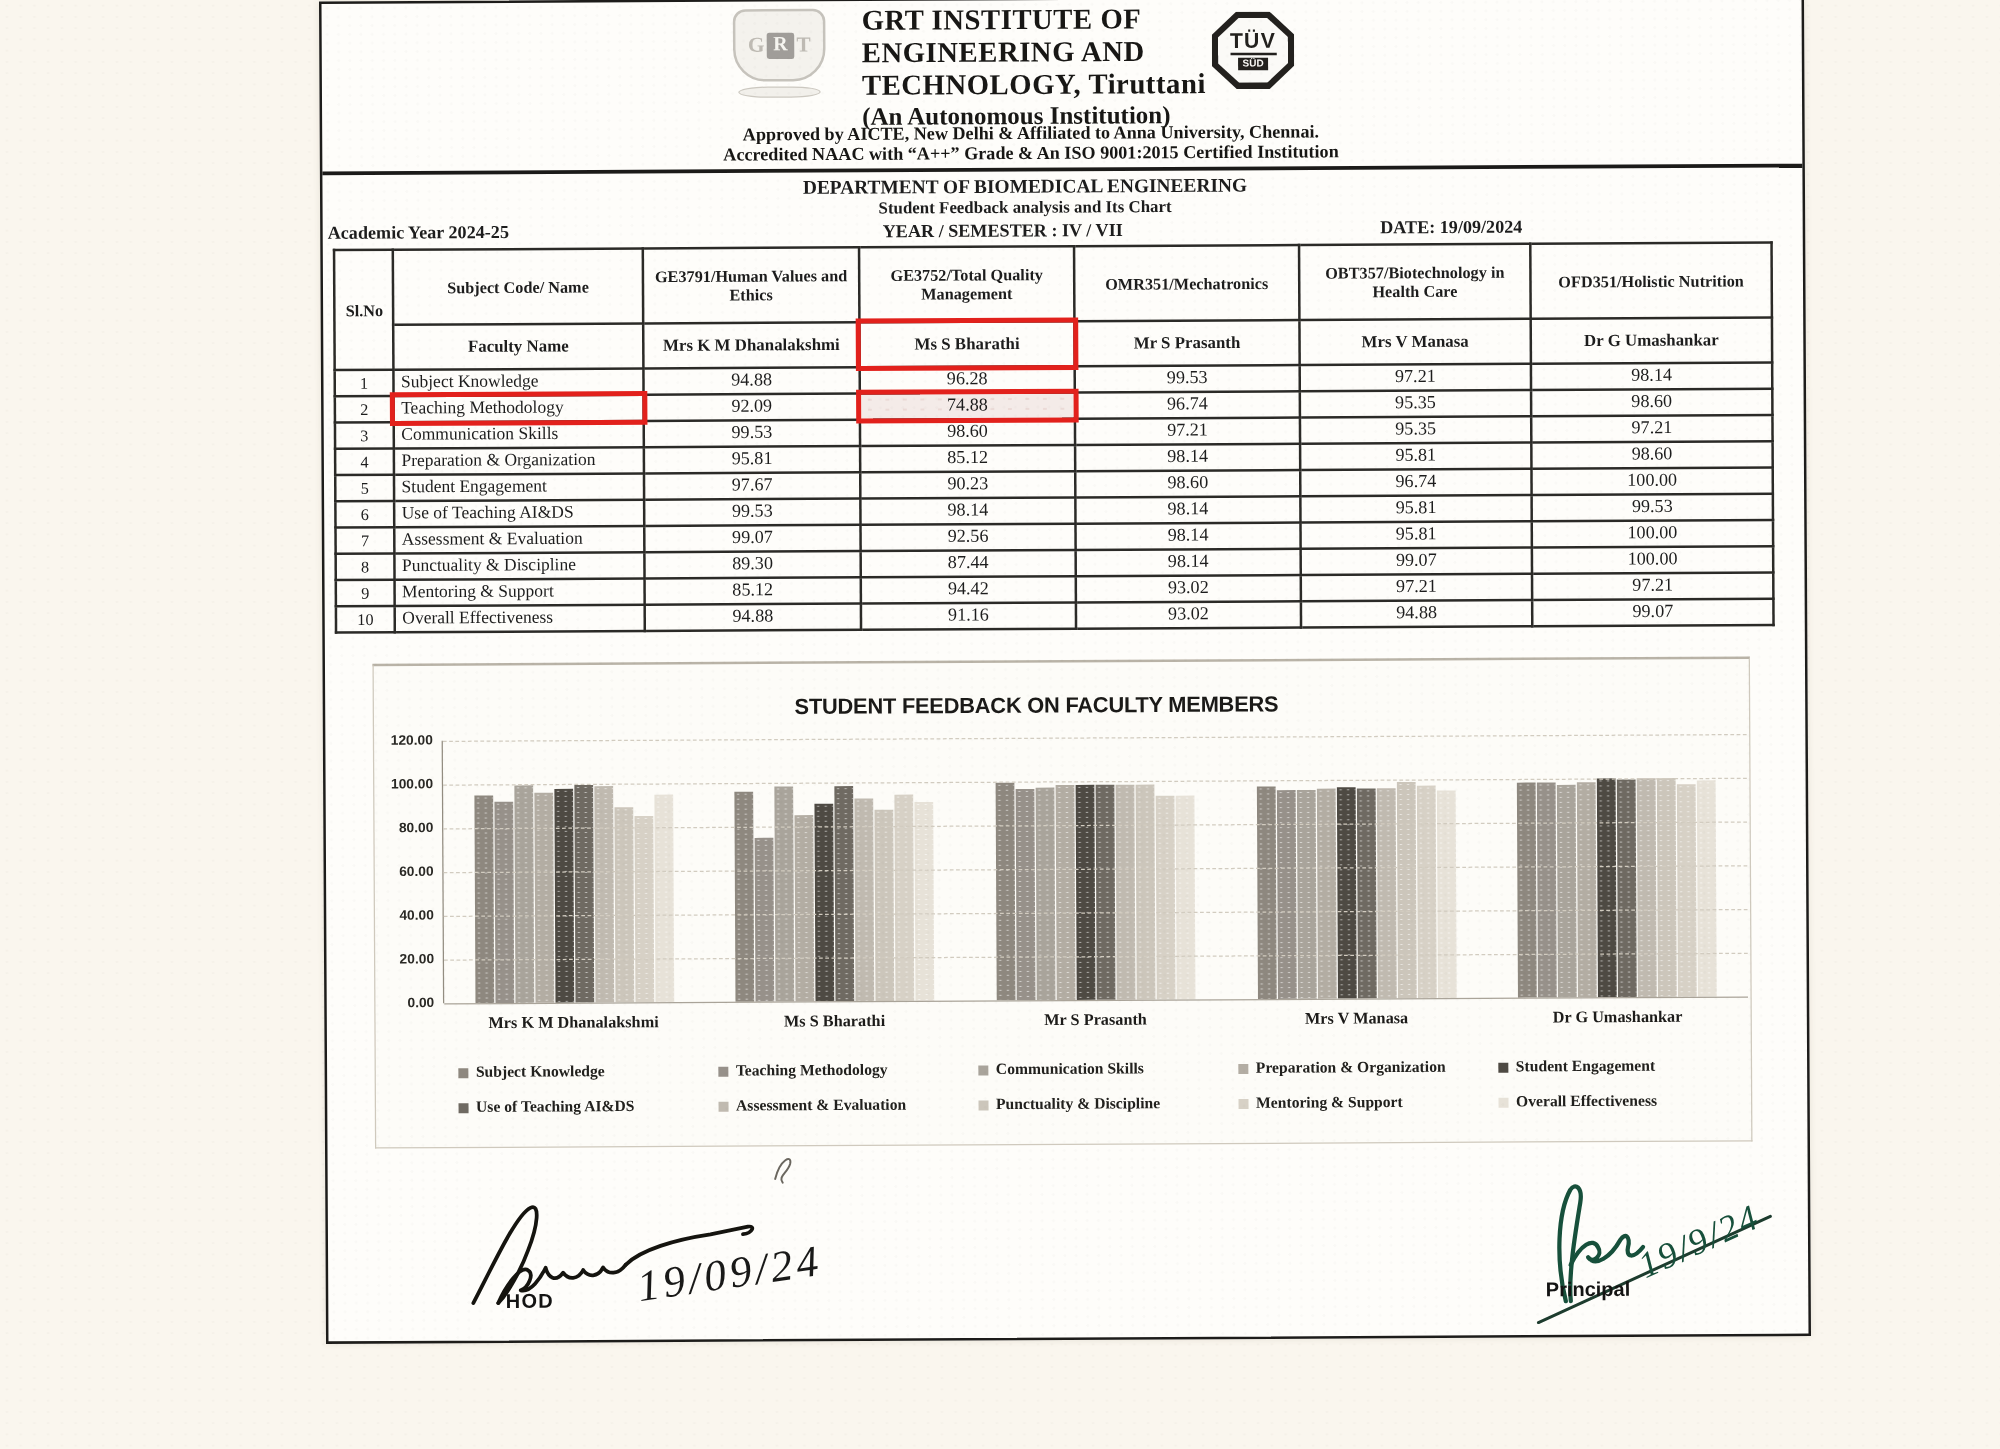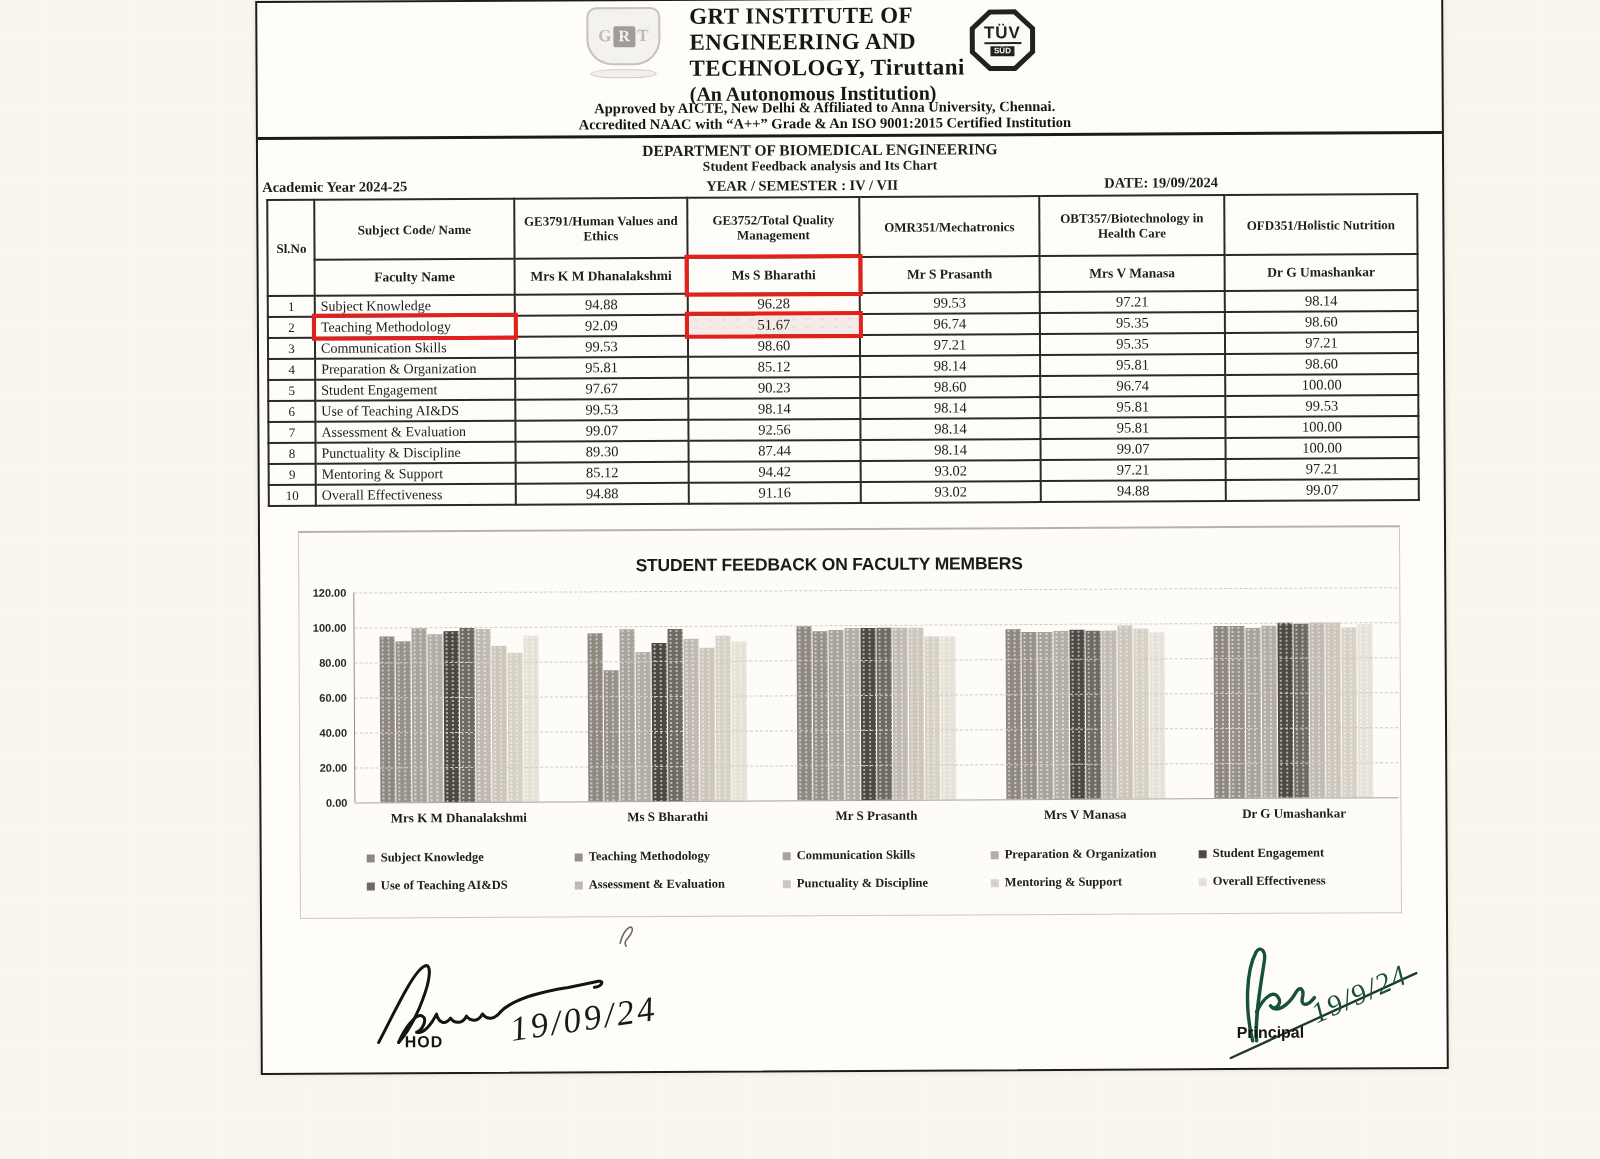--- a/index.html
+++ b/index.html
@@ -194,7 +194,7 @@
             <td class="c-sl">2</td>
             <td class="c-param red-outline">Teaching Methodology</td>
             <td class="c-val">92.09</td>
-            <td class="c-val red-outline cell-tint">51.67</td>
+            <td class="c-val red-outline cell-tint">74.88</td>
             <td class="c-val">96.74</td>
             <td class="c-val">95.35</td>
             <td class="c-val">98.60</td>

